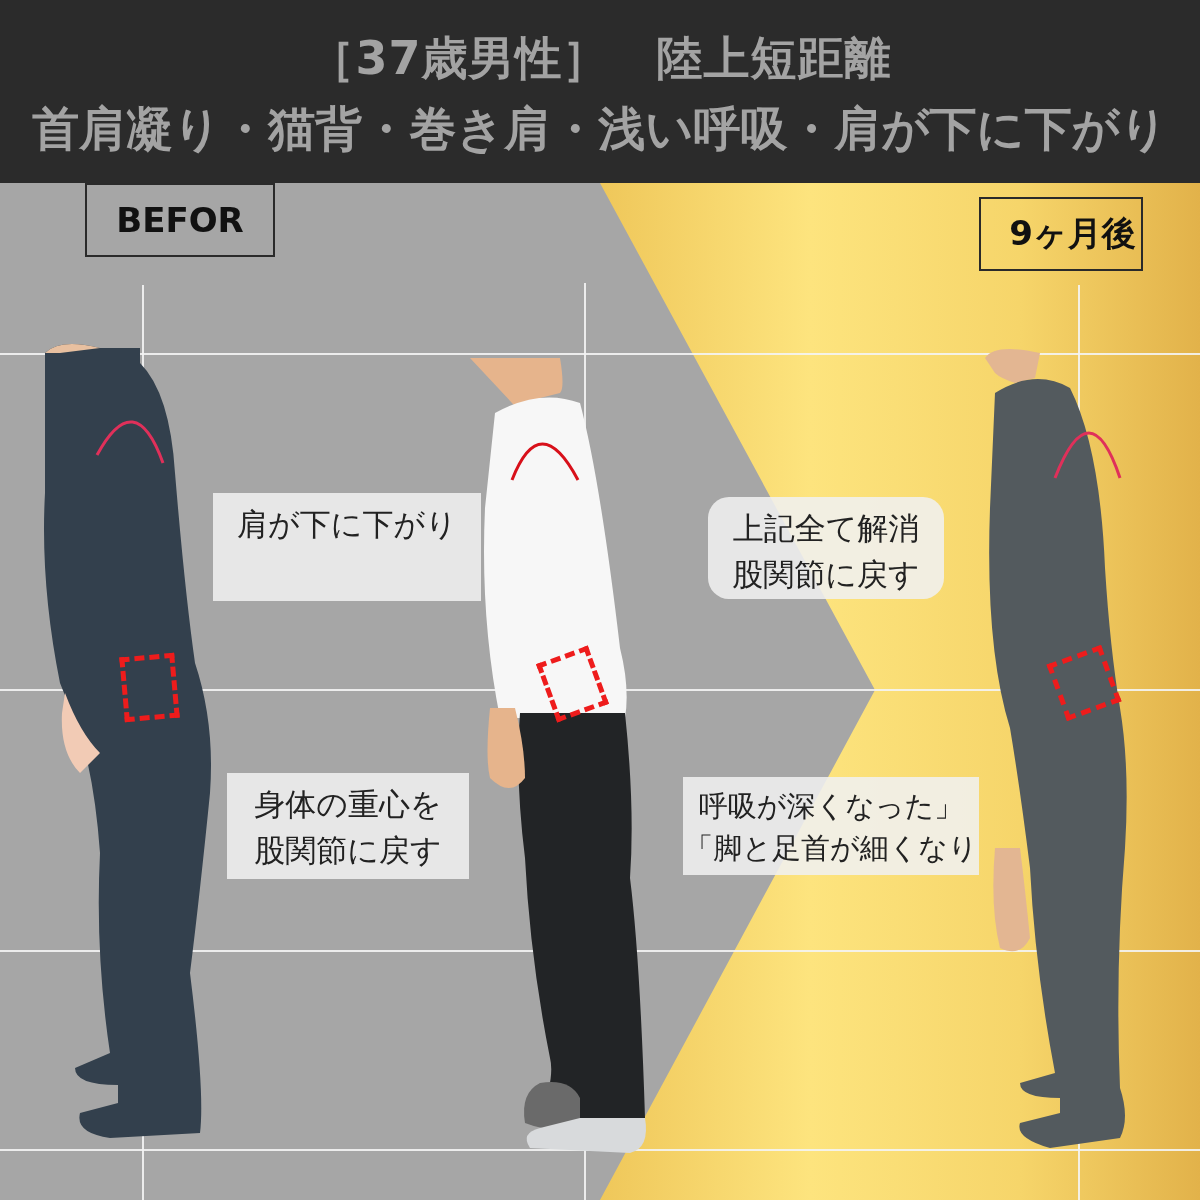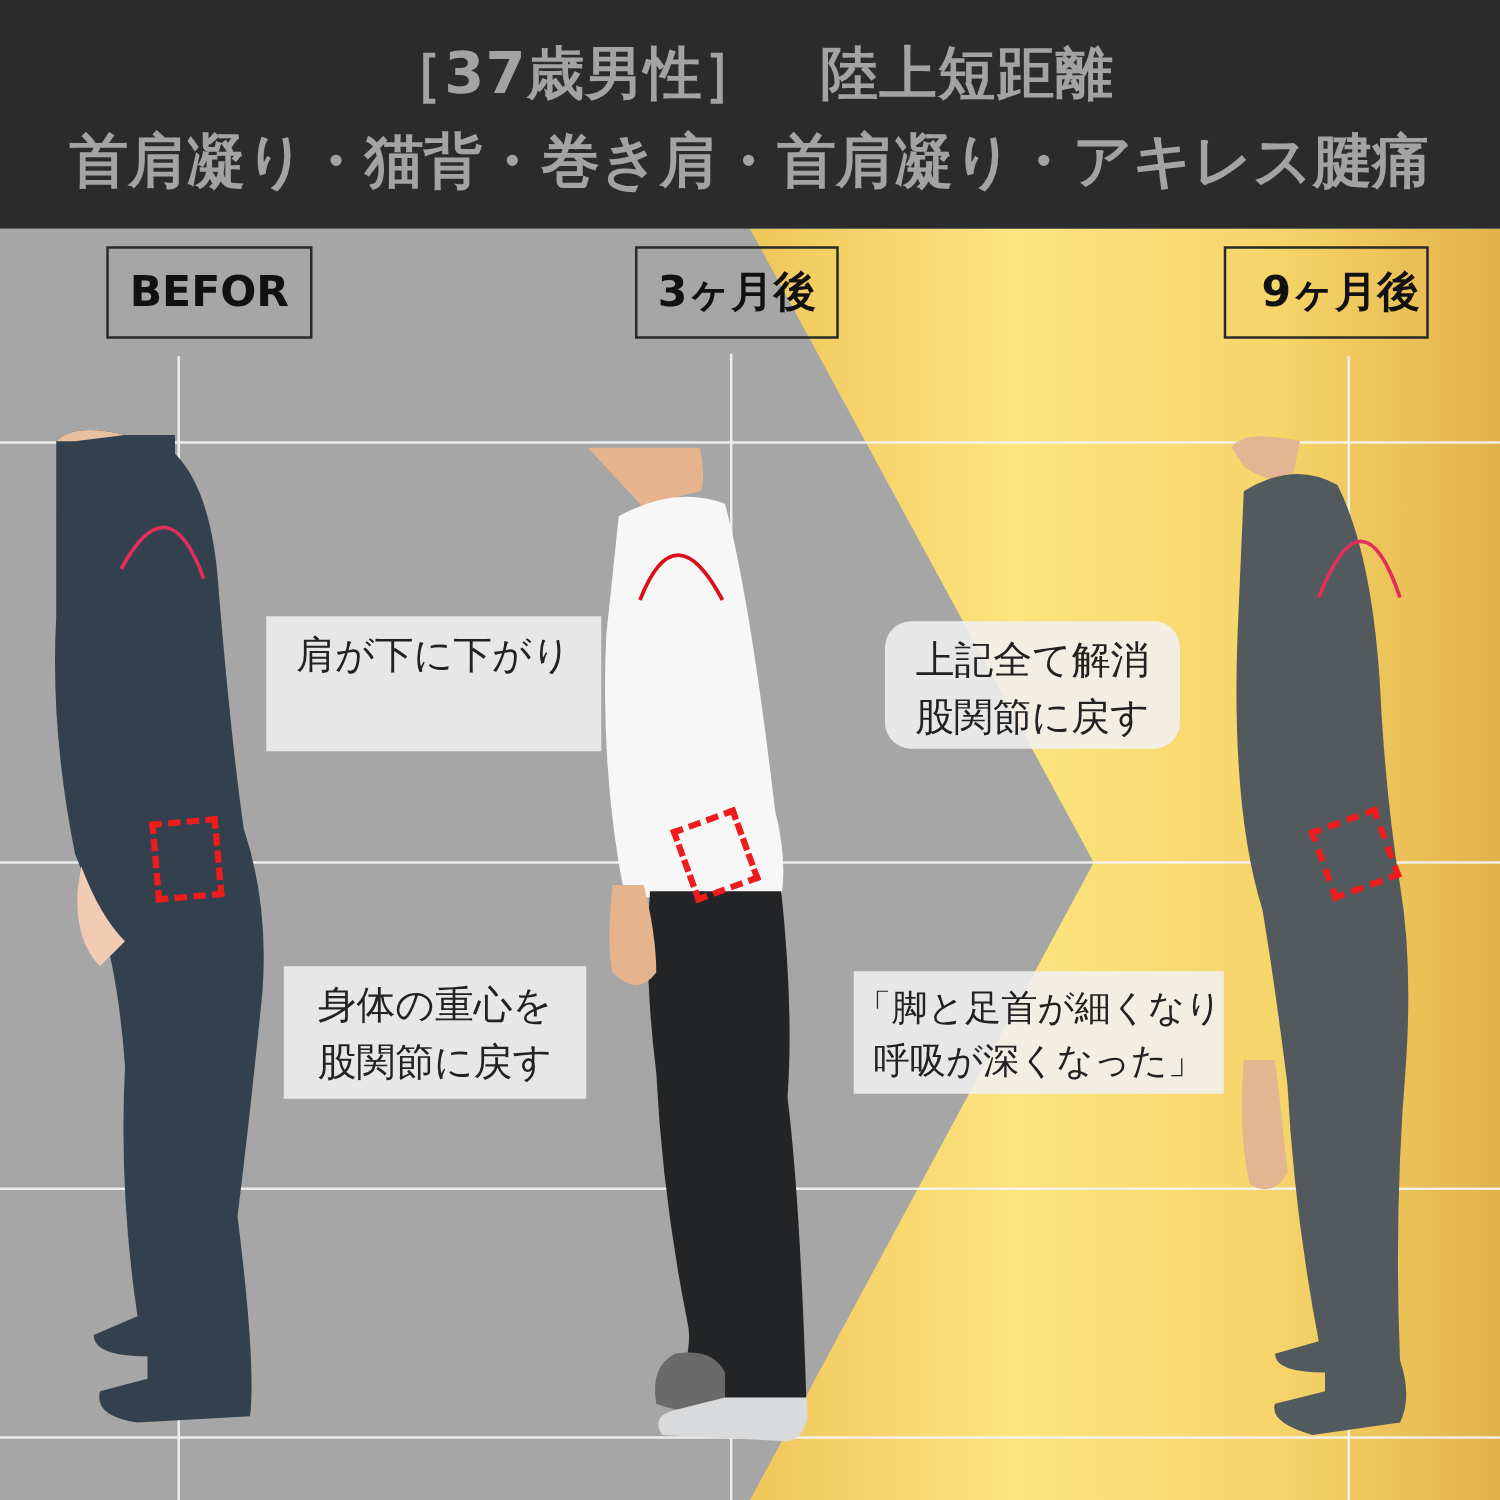--- a/index.html
+++ b/index.html
@@ -21,7 +21,7 @@
 
 <div class="header">
   <div class="l1">［37歳男性］　陸上短距離</div>
-  <div class="l2">首肩凝り・猫背・巻き肩・首肩凝り・アキレス腱痛</div>
+  <div class="l2">首肩凝り・猫背・巻き肩・浅い呼吸・肩が下に下がり</div>
 </div>
 
 <div class="stage">

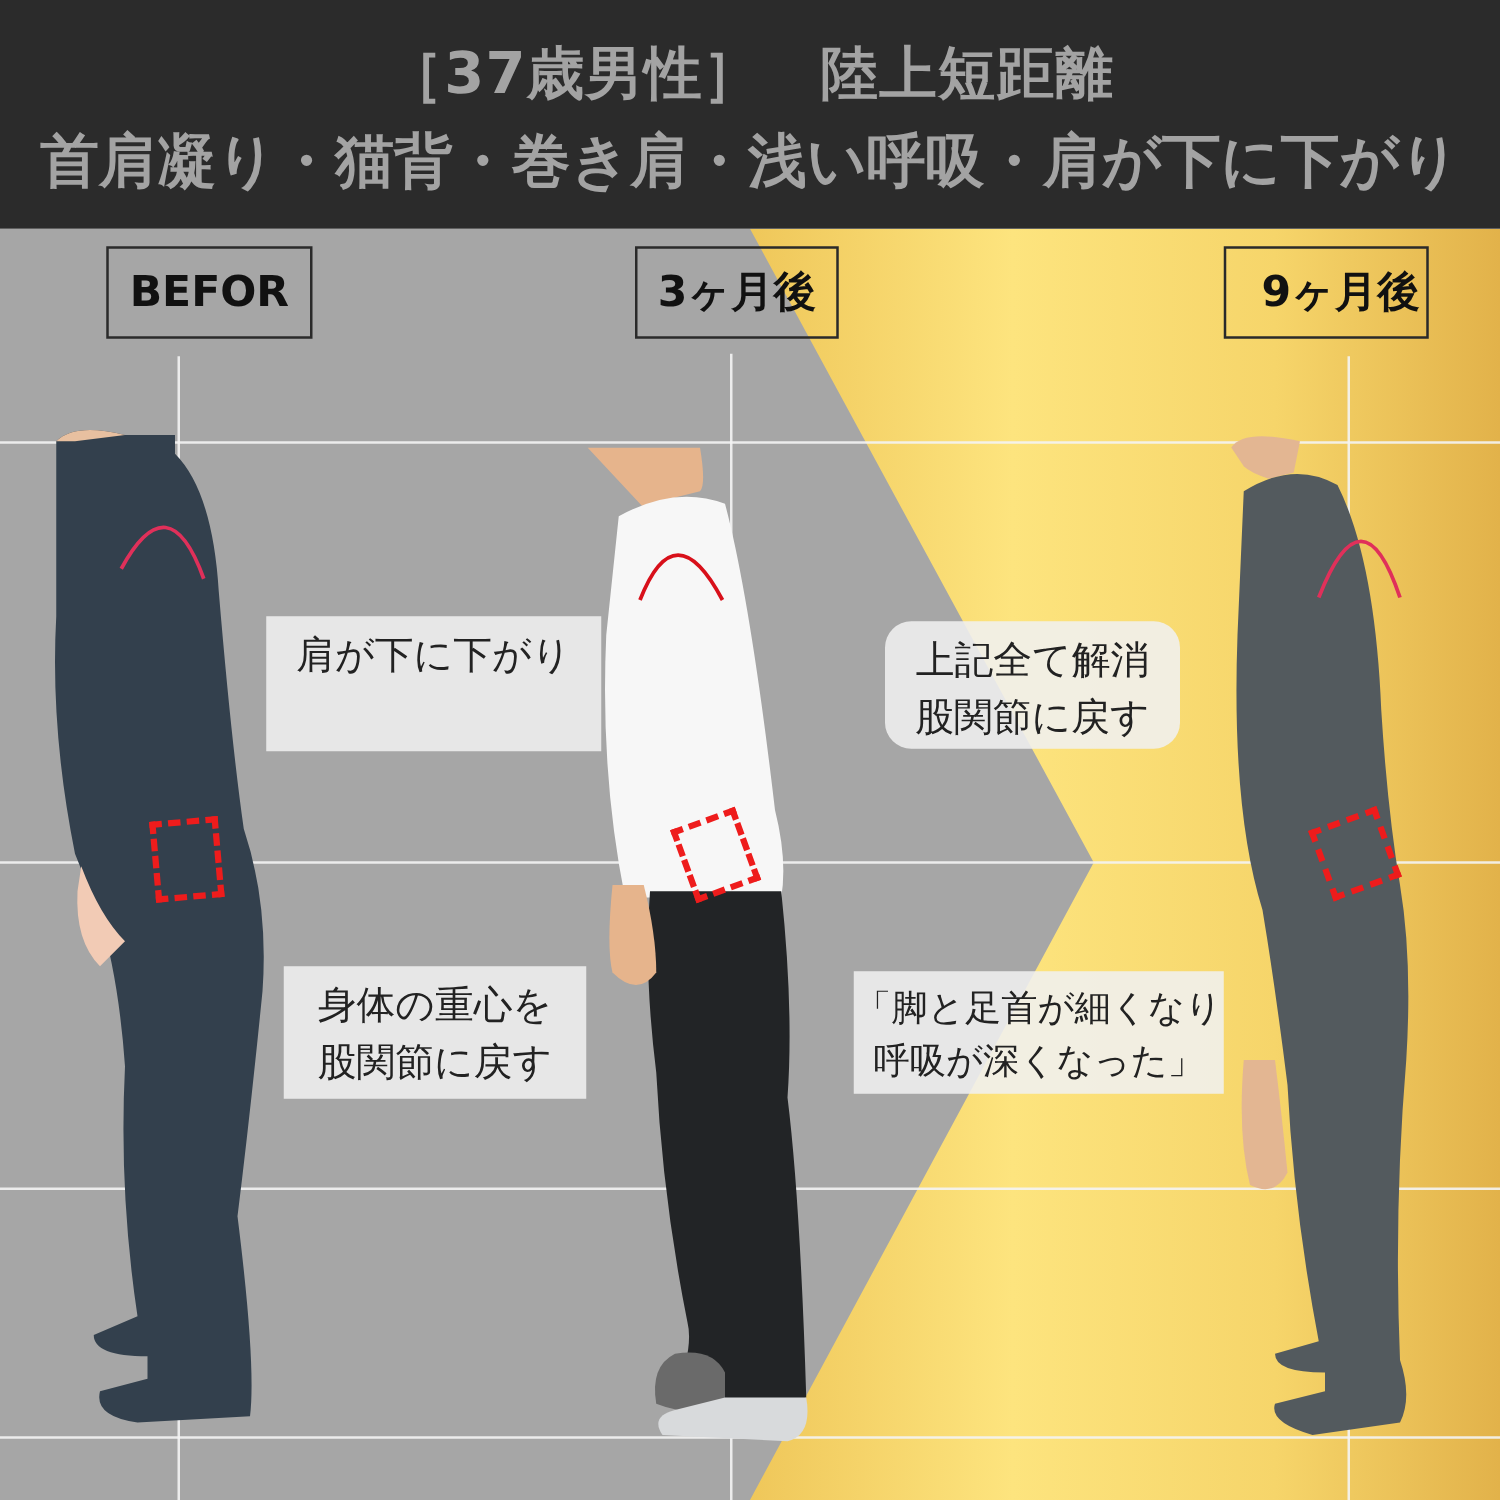--- a/index.html
+++ b/index.html
@@ -73,7 +73,7 @@
   </svg>
   <div class="dashbox" style="left:1055px; top:470px; width:58px; height:60px; transform:rotate(-20deg);"></div>
 
-  <div class="label-box" style="left:85px; top:14px; width:165px;">BEFOR</div>
+  <div class="label-box" style="left:85px; top:0; width:190px;">BEFOR</div>
   <div class="label-box" style="left:508px; top:14px; width:163px;">3ヶ月後</div>
   <div class="label-box" style="left:979px; top:14px; width:164px;padding-left:23px;">9ヶ月後</div>
 

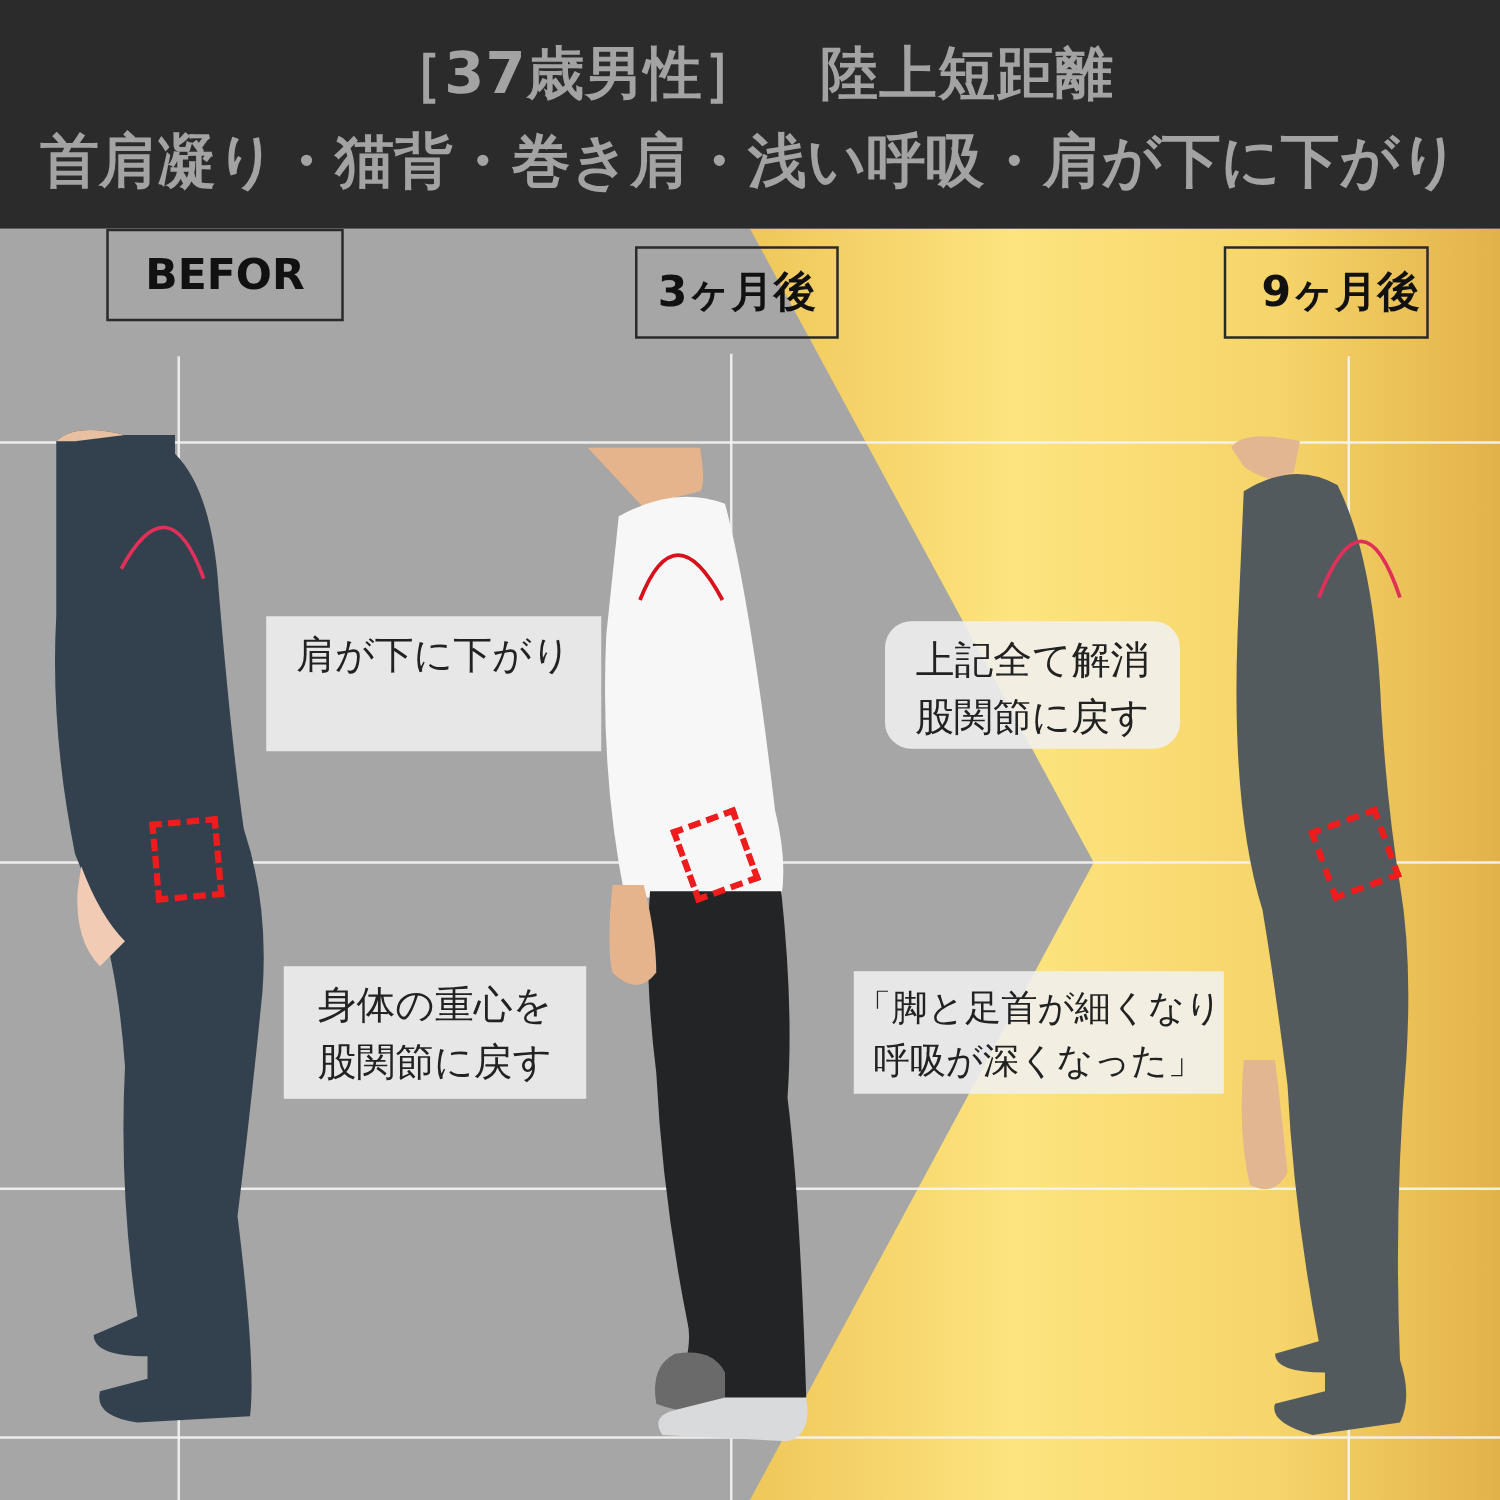--- a/index.html
+++ b/index.html
@@ -74,7 +74,6 @@
   <div class="dashbox" style="left:1055px; top:470px; width:58px; height:60px; transform:rotate(-20deg);"></div>
 
   <div class="label-box" style="left:85px; top:0; width:190px;">BEFOR</div>
-  <div class="label-box" style="left:508px; top:14px; width:163px;">3ヶ月後</div>
   <div class="label-box" style="left:979px; top:14px; width:164px;padding-left:23px;">9ヶ月後</div>
 
   <div class="caption" style="left:213px; top:310px; width:268px; height:108px;">

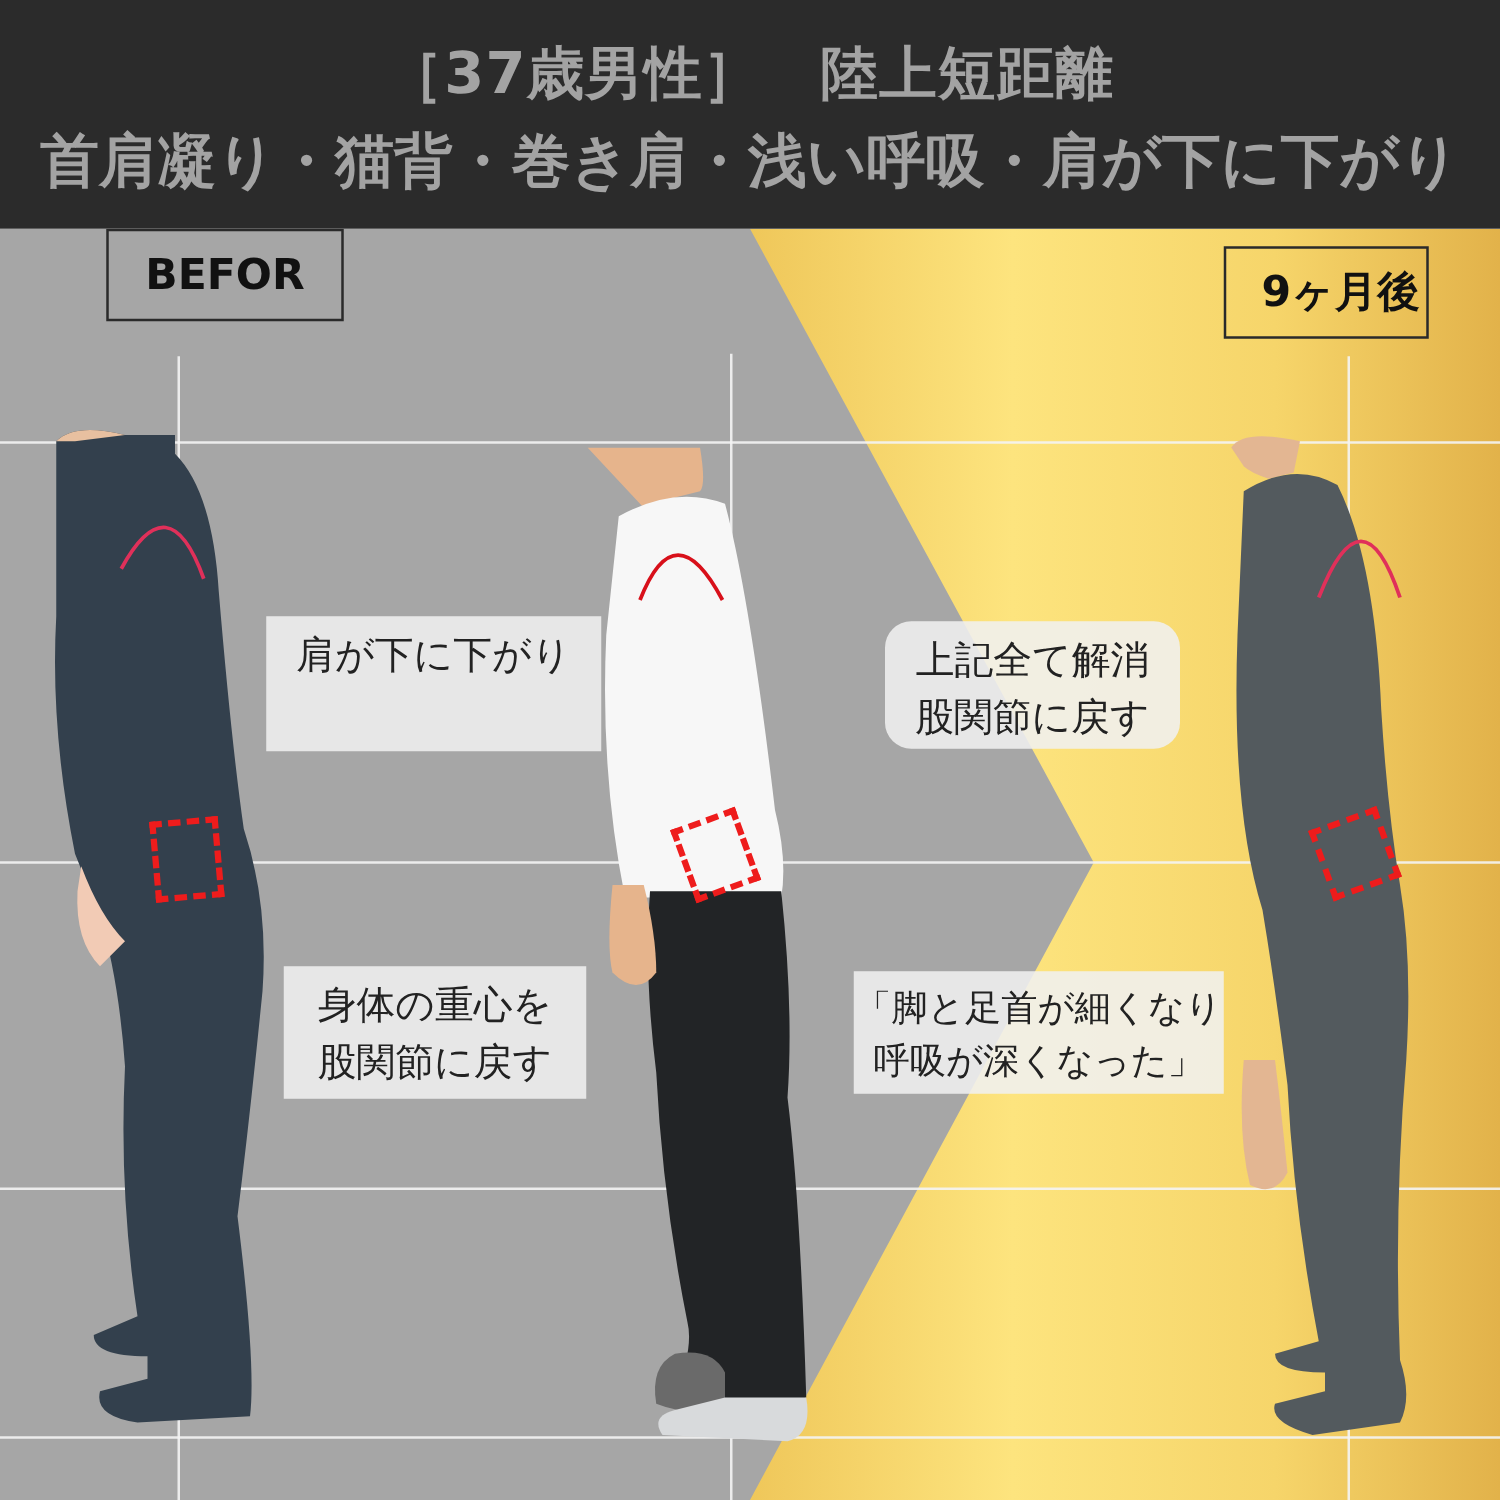--- a/index.html
+++ b/index.html
@@ -88,8 +88,8 @@
     <div>股関節に戻す</div>
   </div>
   <div class="caption" style="left:683px; top:594px; width:296px; height:98px; font-size:29px; line-height:42px;">
+    <div>呼吸が深くなった」</div>
     <div>「脚と足首が細くなり</div>
-    <div>呼吸が深くなった」</div>
   </div>
 </div>
 

